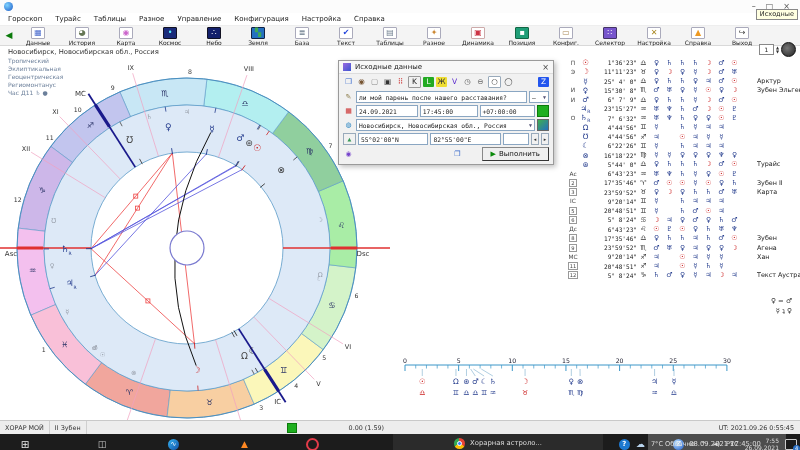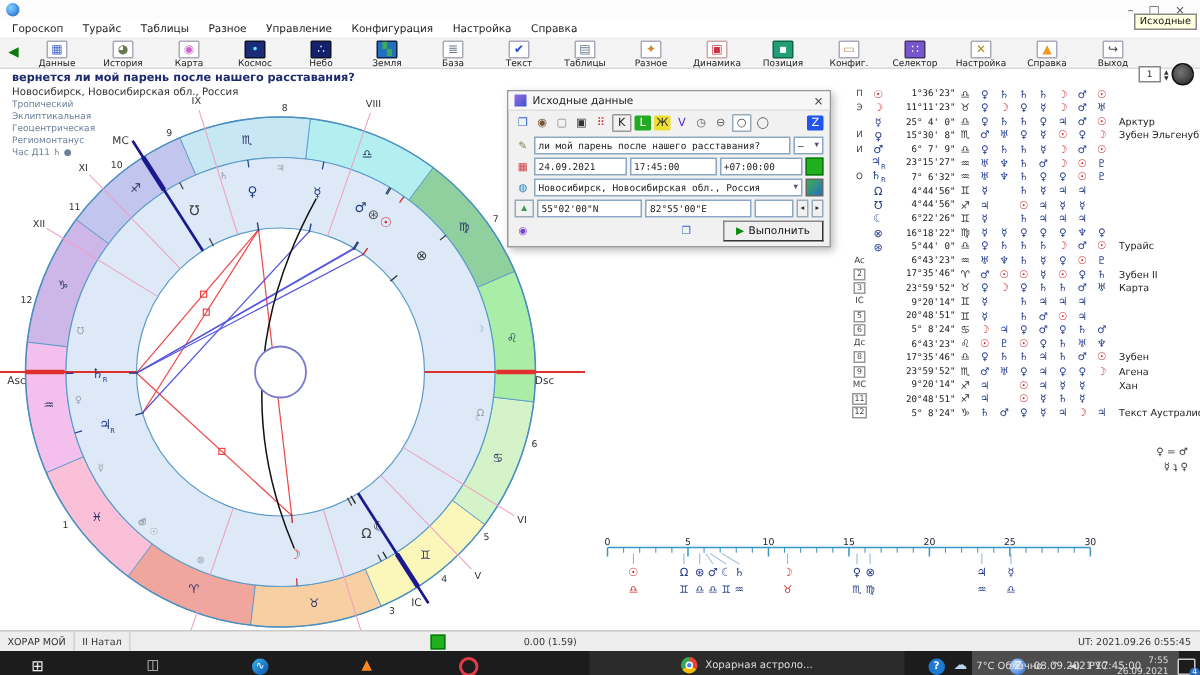--- a/index.html
+++ b/index.html
@@ -203,7 +203,6 @@
 <div id="workspace">
 
   <div id="chart-info">
-    <div id="q-line">вернется ли мой парень после нашего расставания?</div>
     <div class="info-line">Новосибирск, Новосибирская обл., Россия</div>
     <div id="info-small">
         <div class="small-line">Тропический</div>

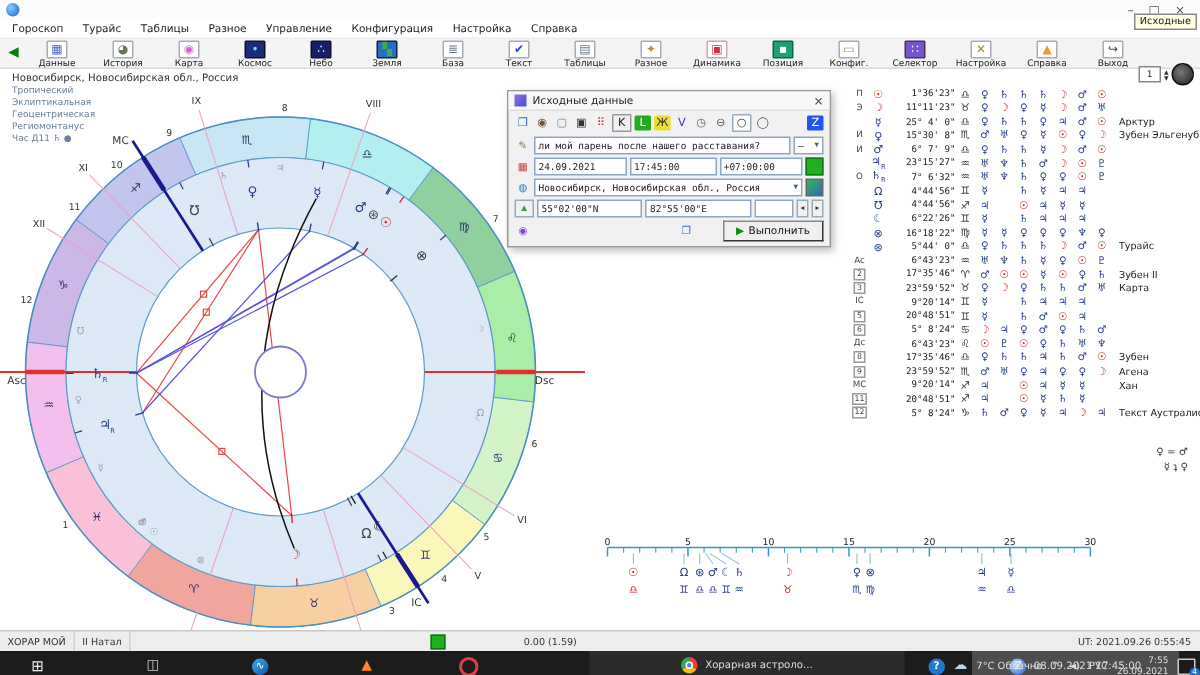--- a/index.html
+++ b/index.html
@@ -53,7 +53,7 @@
   .c-pos{width:46px;text-align:right;font-family:"DejaVu Sans Mono",monospace;font-size:6.1px;color:#222;}
   .c-sign{width:13px;text-align:center;font-size:7px;color:#333;}
   .c-d{width:13px;text-align:center;font-size:7px;color:#223a8c;}
-  .c-star{margin-left:5px;font-size:6.4px;color:#222;white-space:nowrap;text-align:right;}
+  .c-star{margin-left:16px;font-size:6.4px;color:#222;white-space:nowrap;text-align:right;}
   .red{color:#cc2222;}
   .rsub{font-size:4.5px;vertical-align:sub;}
   #aspect-notes{position:absolute;left:700px;top:250px;width:92px;text-align:right;font-size:6.8px;color:#333;line-height:10px;z-index:4;}

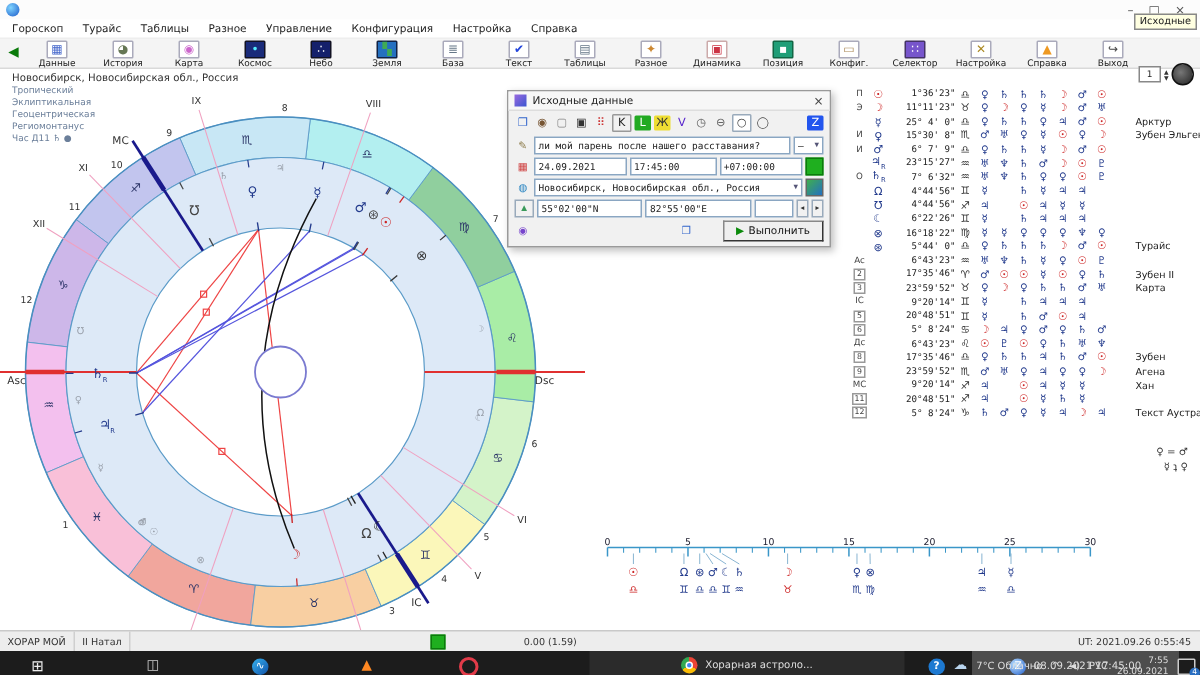--- a/index.html
+++ b/index.html
@@ -843,7 +843,7 @@
 
 <div id="statusbar">
   <div class="scell">ХОРАР МОЙ</div>
-  <div class="scell">II Натал</div>
+  <div class="scell">II Зубен</div>
   <div id="green-ind"></div>
   <div id="s-val">0.00 (1.59)</div>
   <div id="s-ut">UT: 2021.09.26  0:55:45</div>

